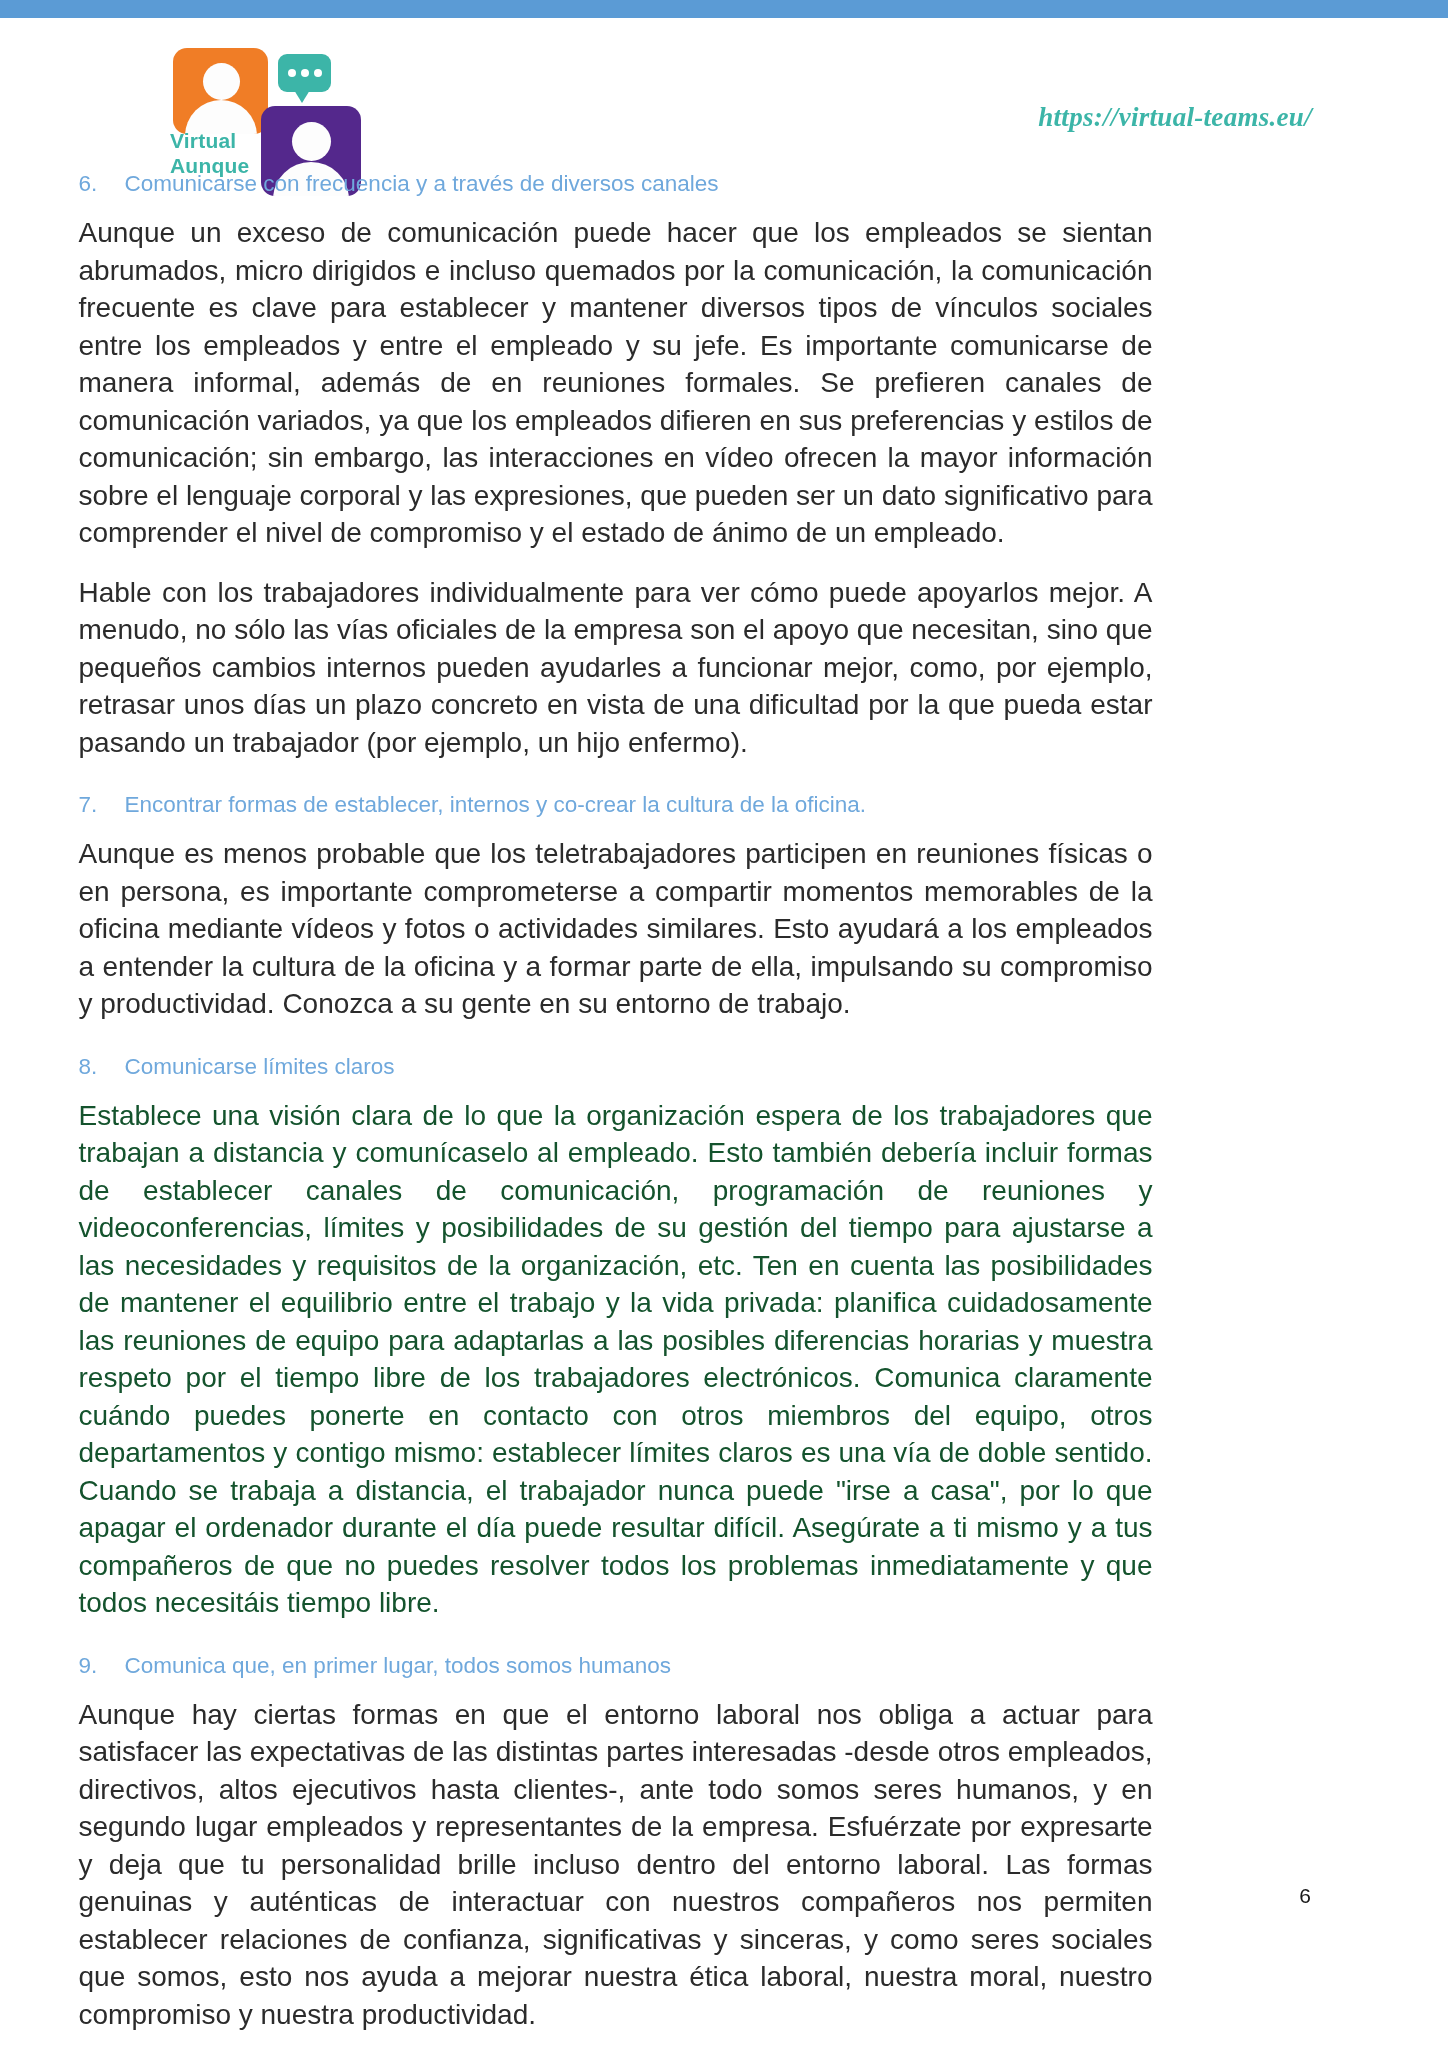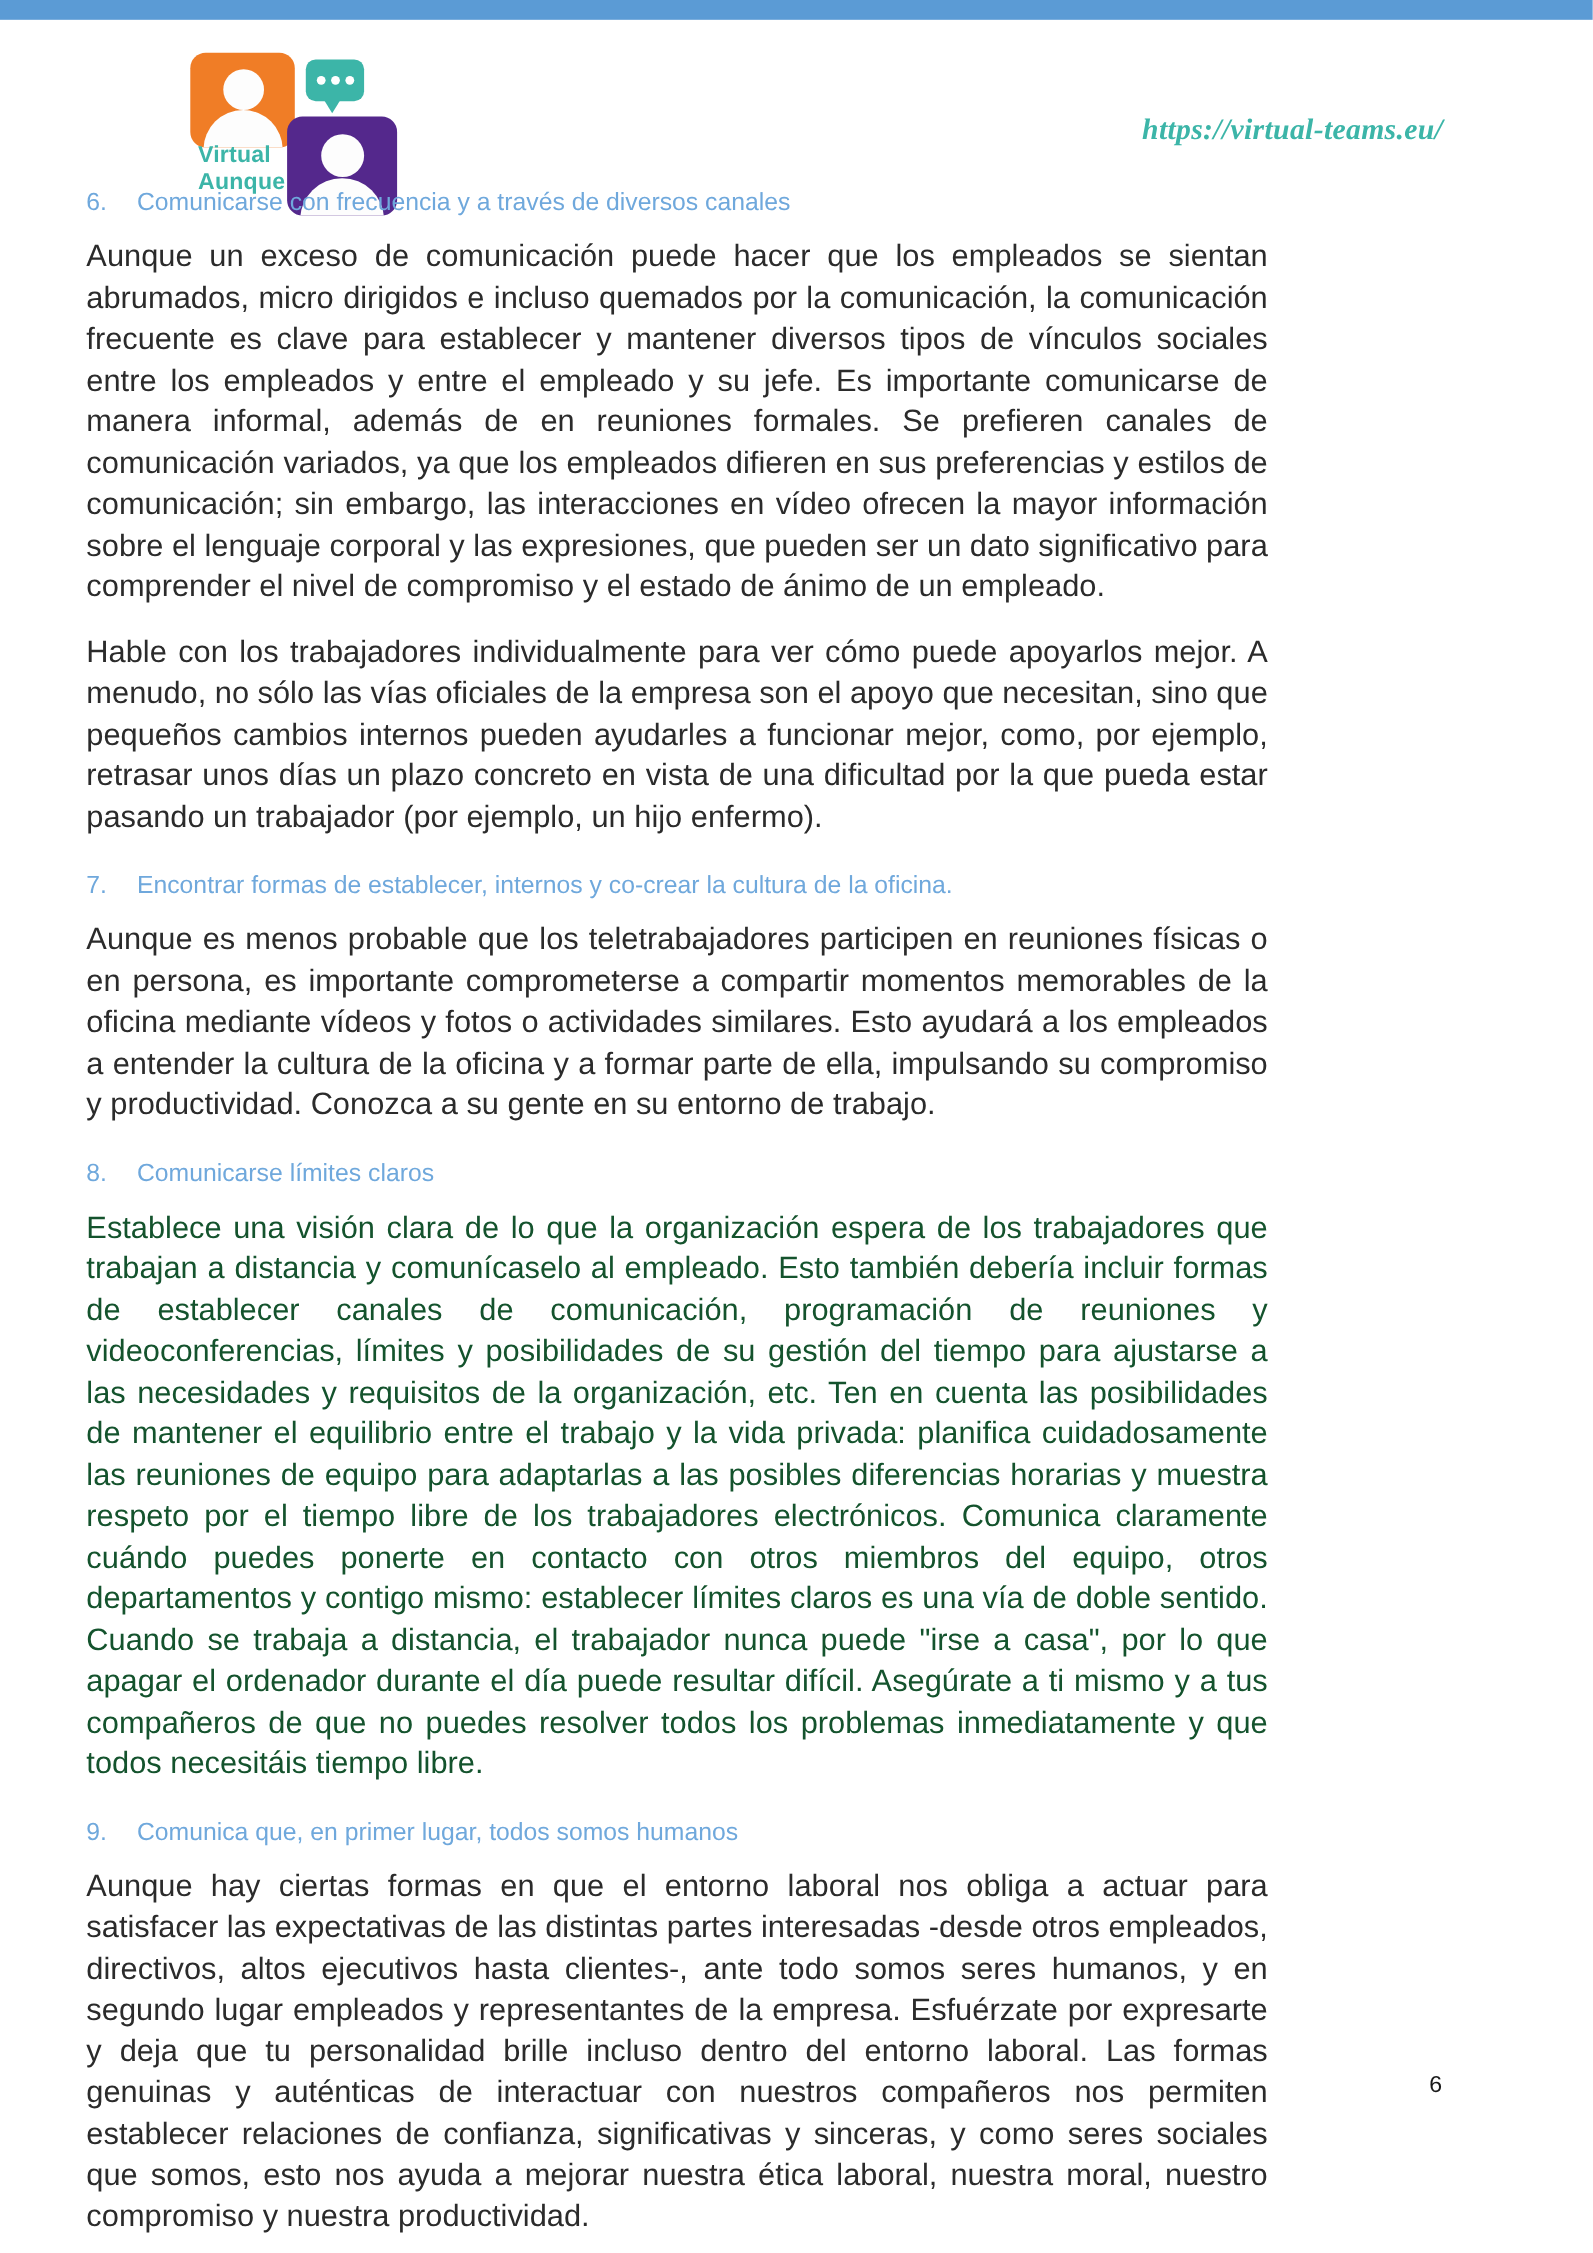--- a/index.html
+++ b/index.html
@@ -94,7 +94,7 @@
 
   .logo-wordmark {
     position: absolute;
-    left: 12px; top: 88px;
+    left: 2px; top: 88px;
     color: #3cb5a8;
     font-weight: bold;
     font-size: 21px;

